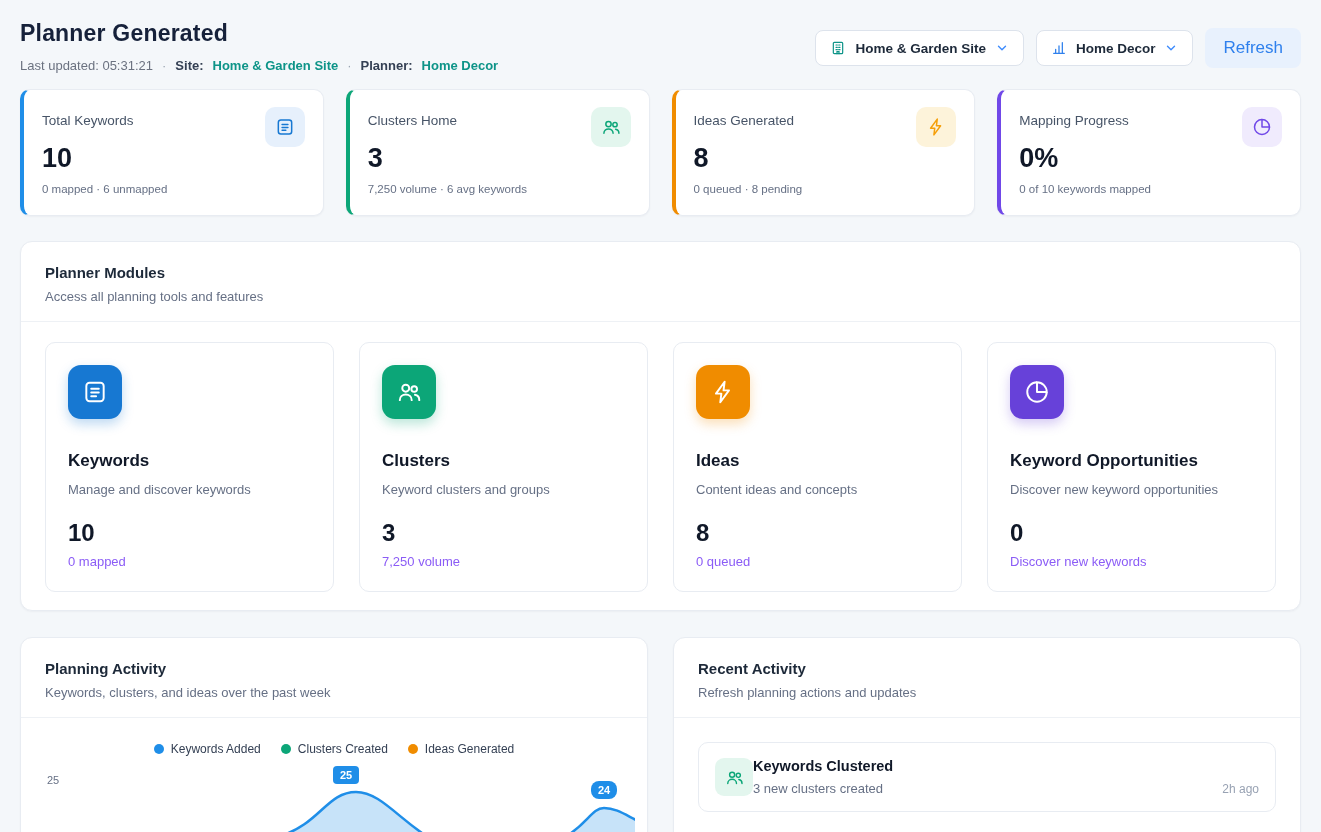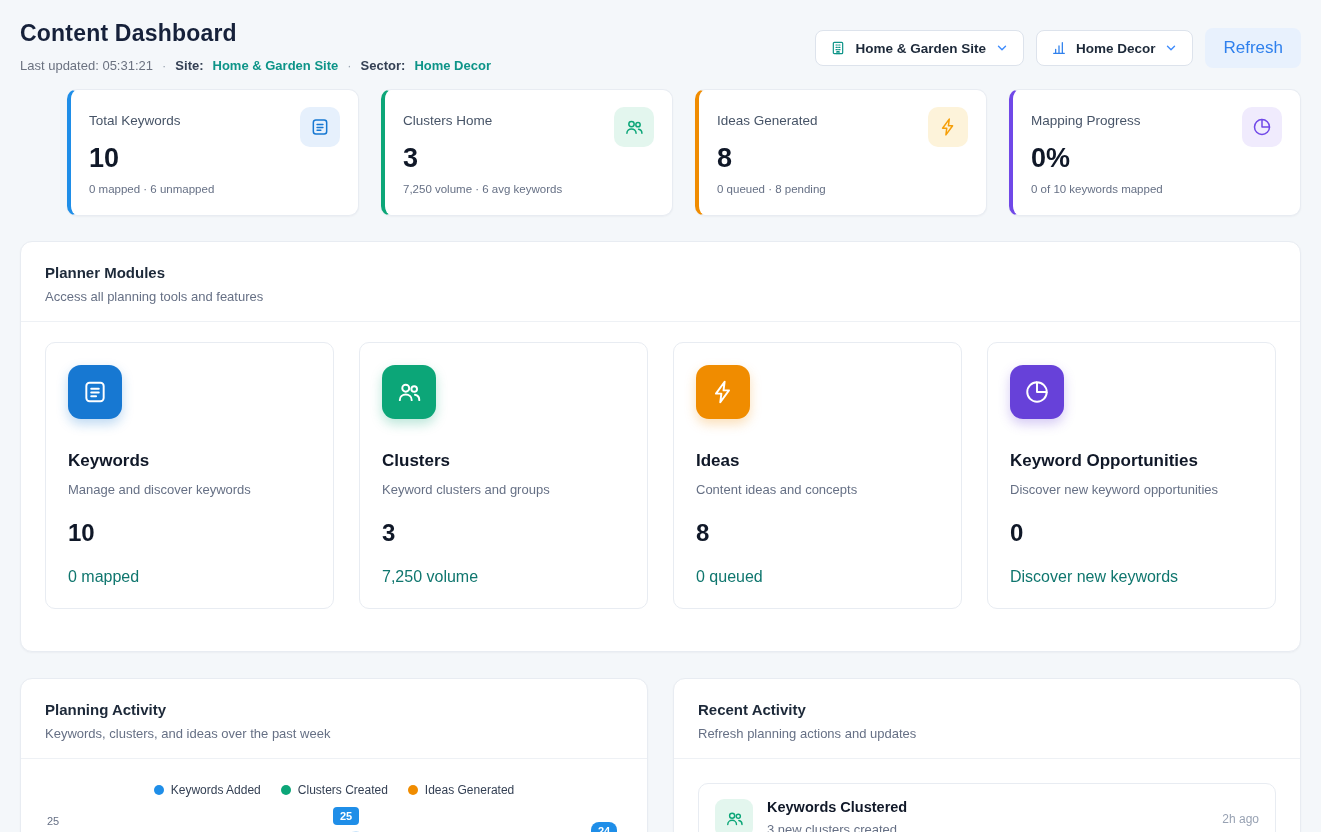--- a/index.html
+++ b/index.html
@@ -126,7 +126,7 @@
 
   <div class="topbar">
     <div>
-      <div class="page-title">Content Dashboard</div>
+      <div class="page-title">Planner Generated</div>
       <div class="subline">
         <span>Last updated: 05:31:21</span>
         <span class="sep">·</span>

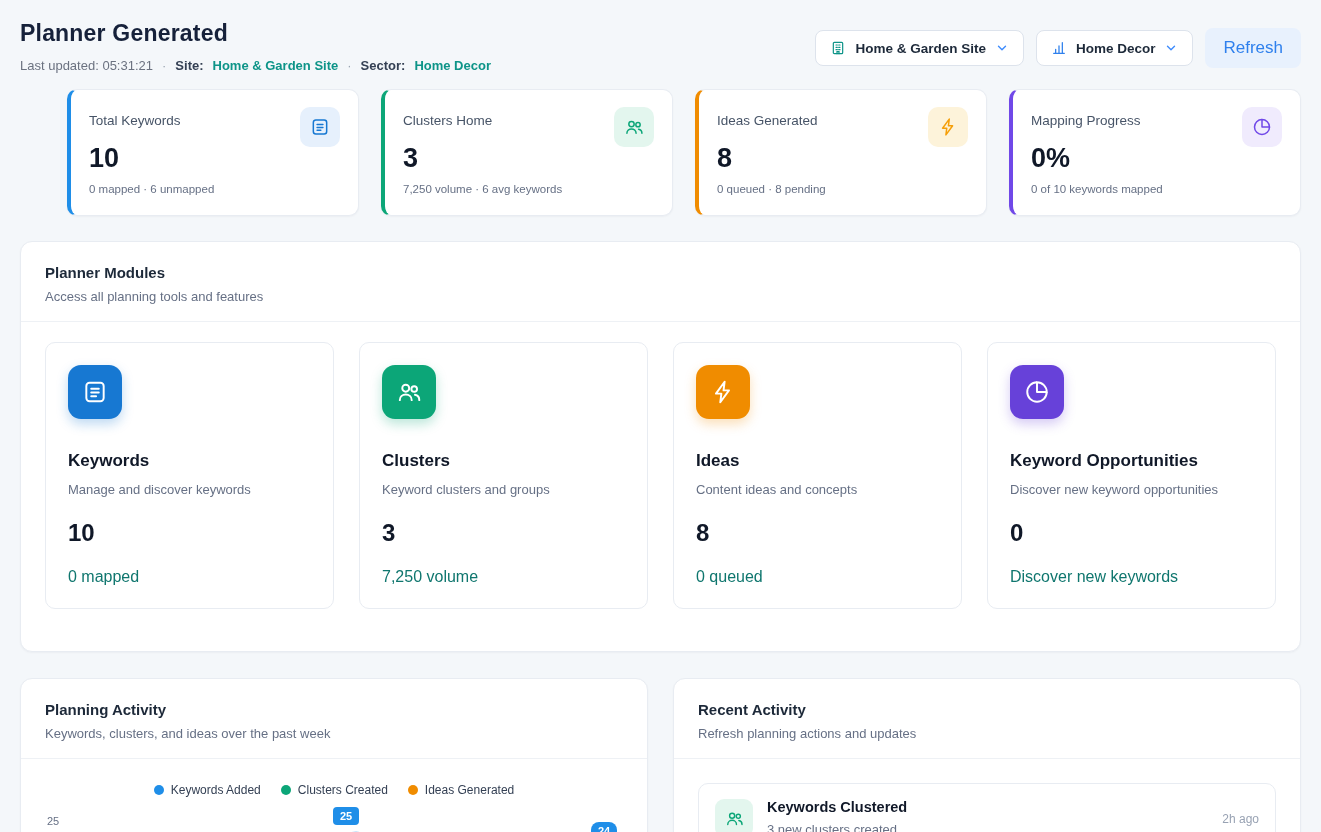--- a/index.html
+++ b/index.html
@@ -133,7 +133,7 @@
         <span class="lbl">Site:</span>
         <span class="teal-link">Home &amp; Garden Site</span>
         <span class="sep">·</span>
-        <span class="lbl">Sector:</span>
+        <span class="lbl">Planner:</span>
         <span class="teal-link">Home Decor</span>
       </div>
     </div>

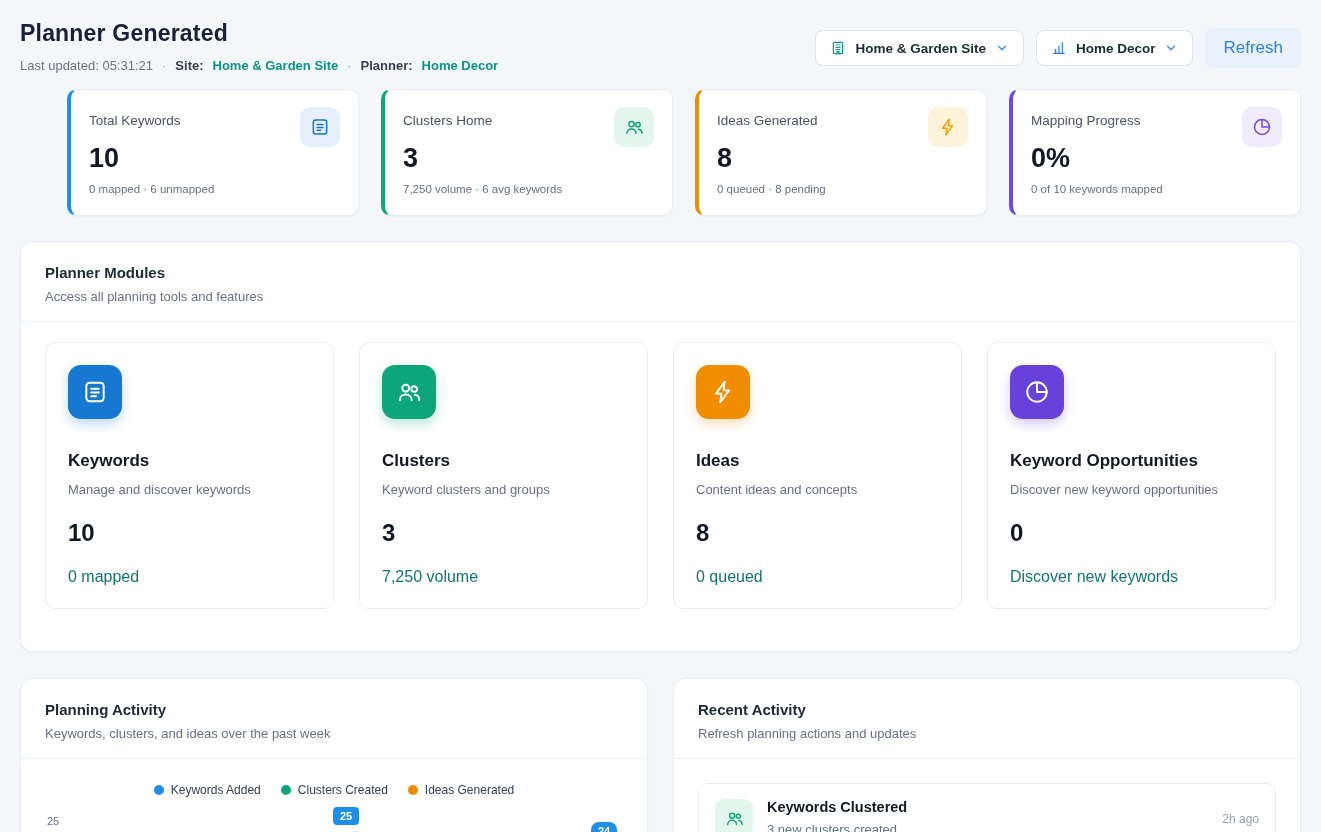--- a/index.html
+++ b/index.html
@@ -38,7 +38,7 @@
   }
 
   
-  .stats-row { display: grid; grid-template-columns: repeat(4, 1fr); gap: 22px; margin-bottom: 25px; margin-left: 47px; }
+  .stats-row { display: grid; grid-template-columns: repeat(4, 1fr); gap: 22px; margin-bottom: 25px; }
   .stat-card {
     background: #fff; border: 1px solid #e8ecf2; border-radius: 10px;
     padding: 17px 18px 16px 18px; box-shadow: 0 1px 2px rgba(16,24,40,.04);

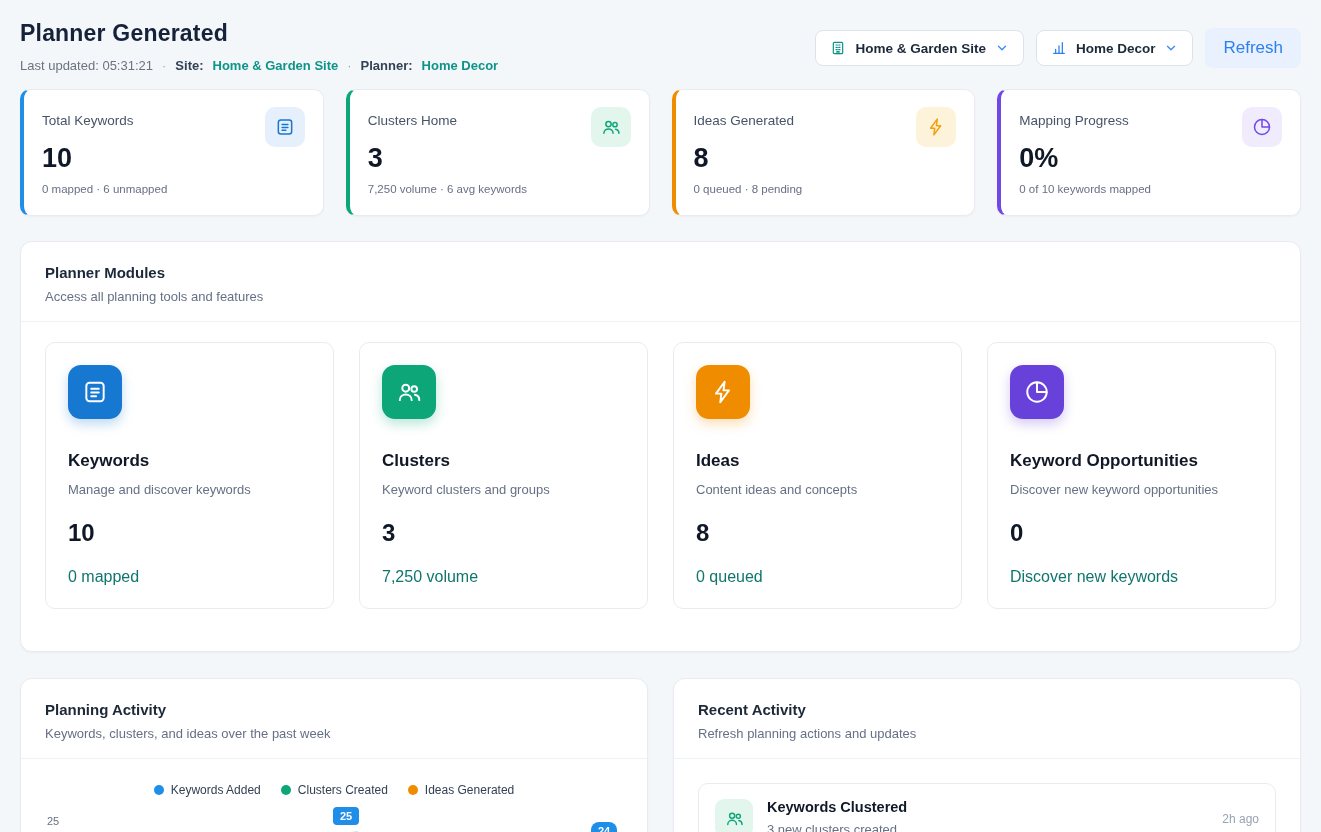--- a/index.html
+++ b/index.html
@@ -68,7 +68,7 @@
 
   
   .modules-wrap { margin-bottom: 26px; }
-  .modules-grid { display: grid; grid-template-columns: repeat(4, 1fr); gap: 25px; padding: 20px 24px 42px 24px; }
+  .modules-grid { display: grid; grid-template-columns: repeat(4, 1fr); gap: 25px; padding: 20px 24px 18px 24px; }
   .module-card { border: 1px solid #e8ecf2; border-radius: 10px; padding: 22px; cursor: pointer; background: #fff; }
   .module-icon {
     width: 54px; height: 54px; border-radius: 13px; color: #fff;

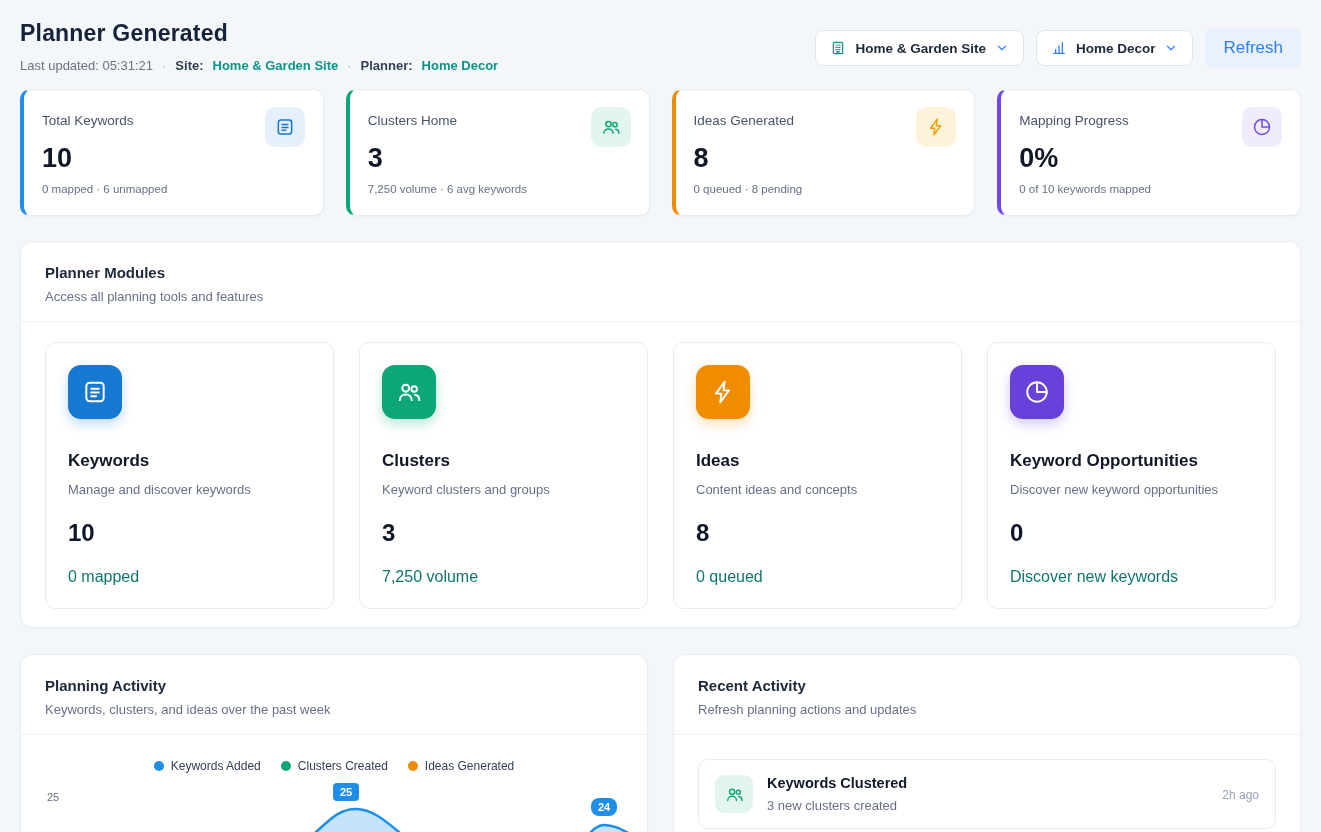--- a/index.html
+++ b/index.html
@@ -82,7 +82,7 @@
   .module-title { font-size: 17px; font-weight: 800; color: #101828; margin-bottom: 11px; }
   .module-desc { font-size: 13px; color: #667085; margin-bottom: 22px; }
   .module-value { font-size: 24px; font-weight: 800; color: #101828; }
-  .module-sub { font-size: 16px; color: #0f766e; margin-top: 21px; }
+  .module-sub { font-size: 13px; color: #8b5cf6; margin-top: 7px; }
 
   
   .bottom-row { display: grid; grid-template-columns: 1fr 1fr; gap: 25px; }

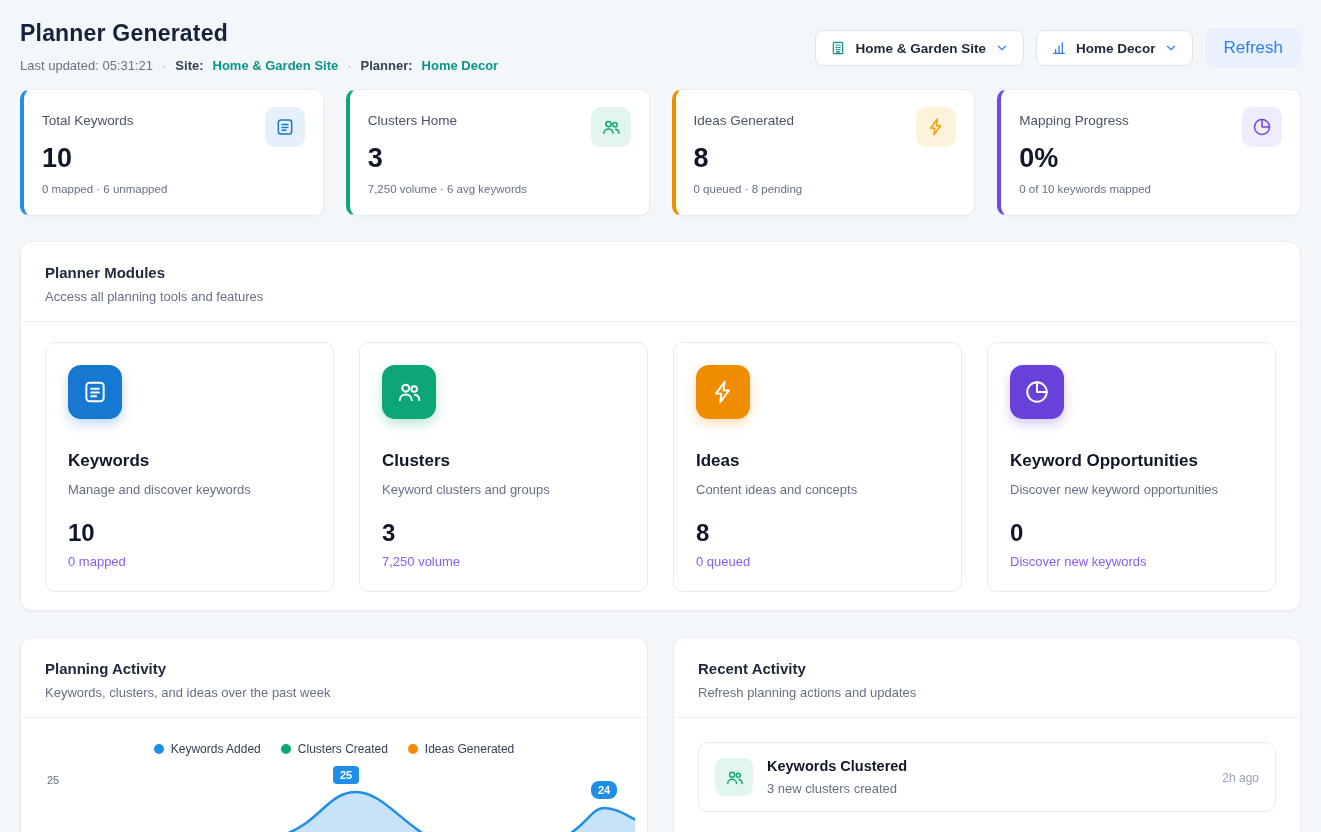--- a/index.html
+++ b/index.html
@@ -105,7 +105,7 @@
 
   
   .activity-item {
-    display: flex; align-items: center; gap: 14px;
+    display: flex; align-items: flex-end; gap: 0;
     border: 1px solid #e8ecf2; border-radius: 10px; padding: 15px 16px;
     margin-top: 10px; cursor: pointer; background: #fff;
   }

